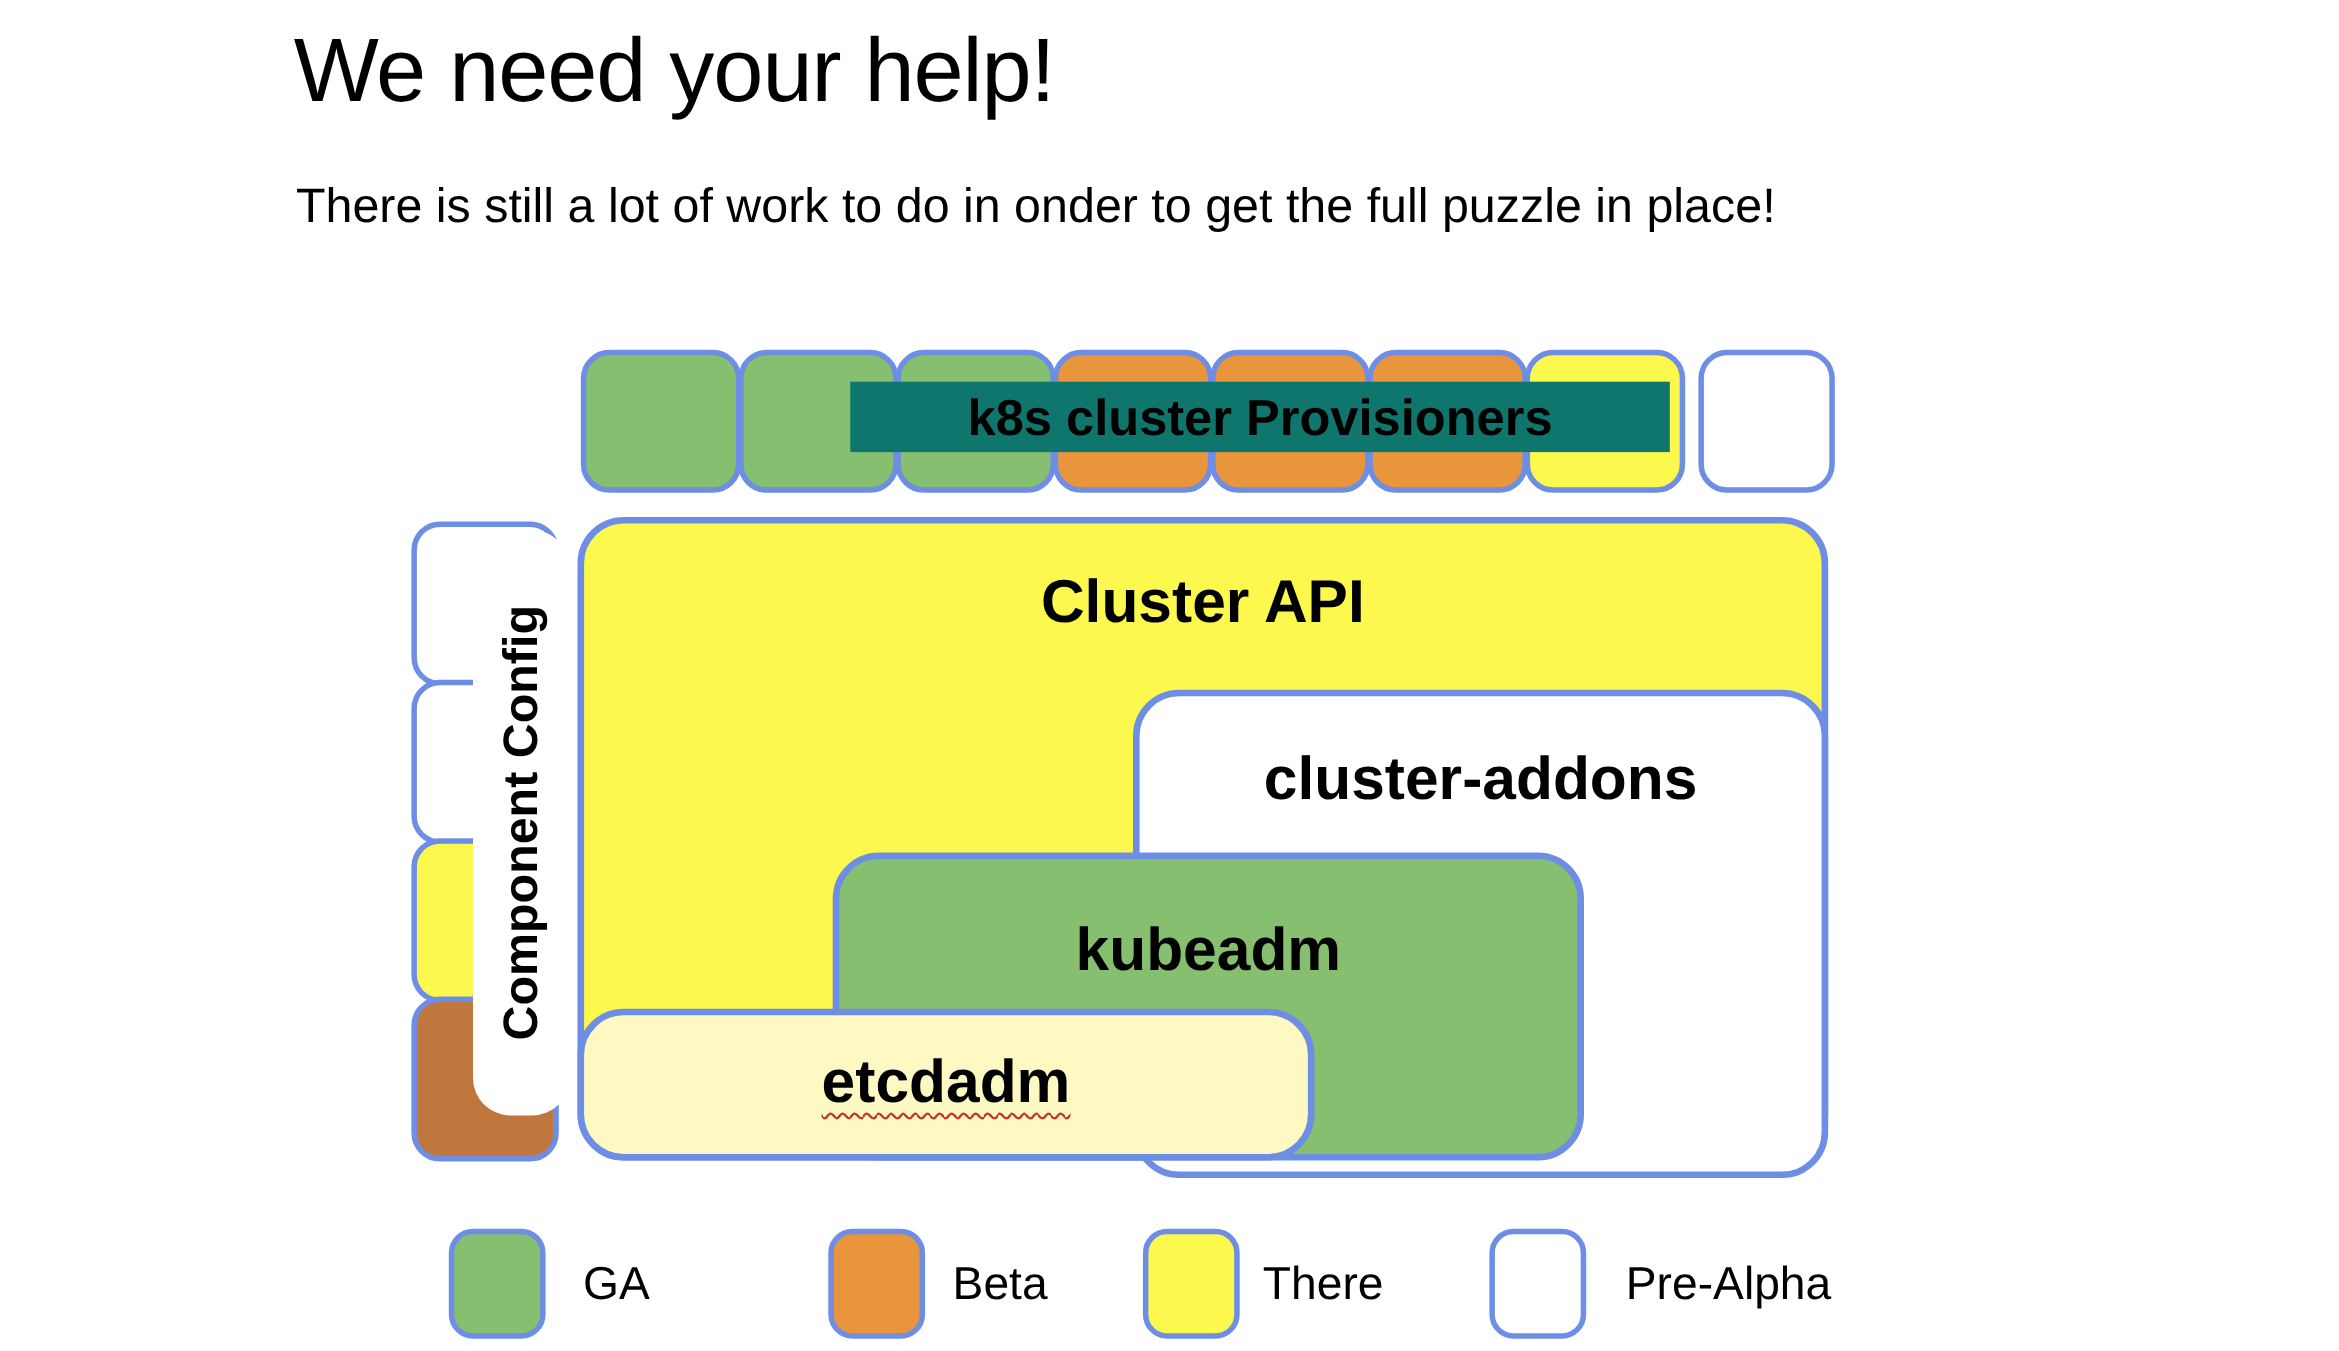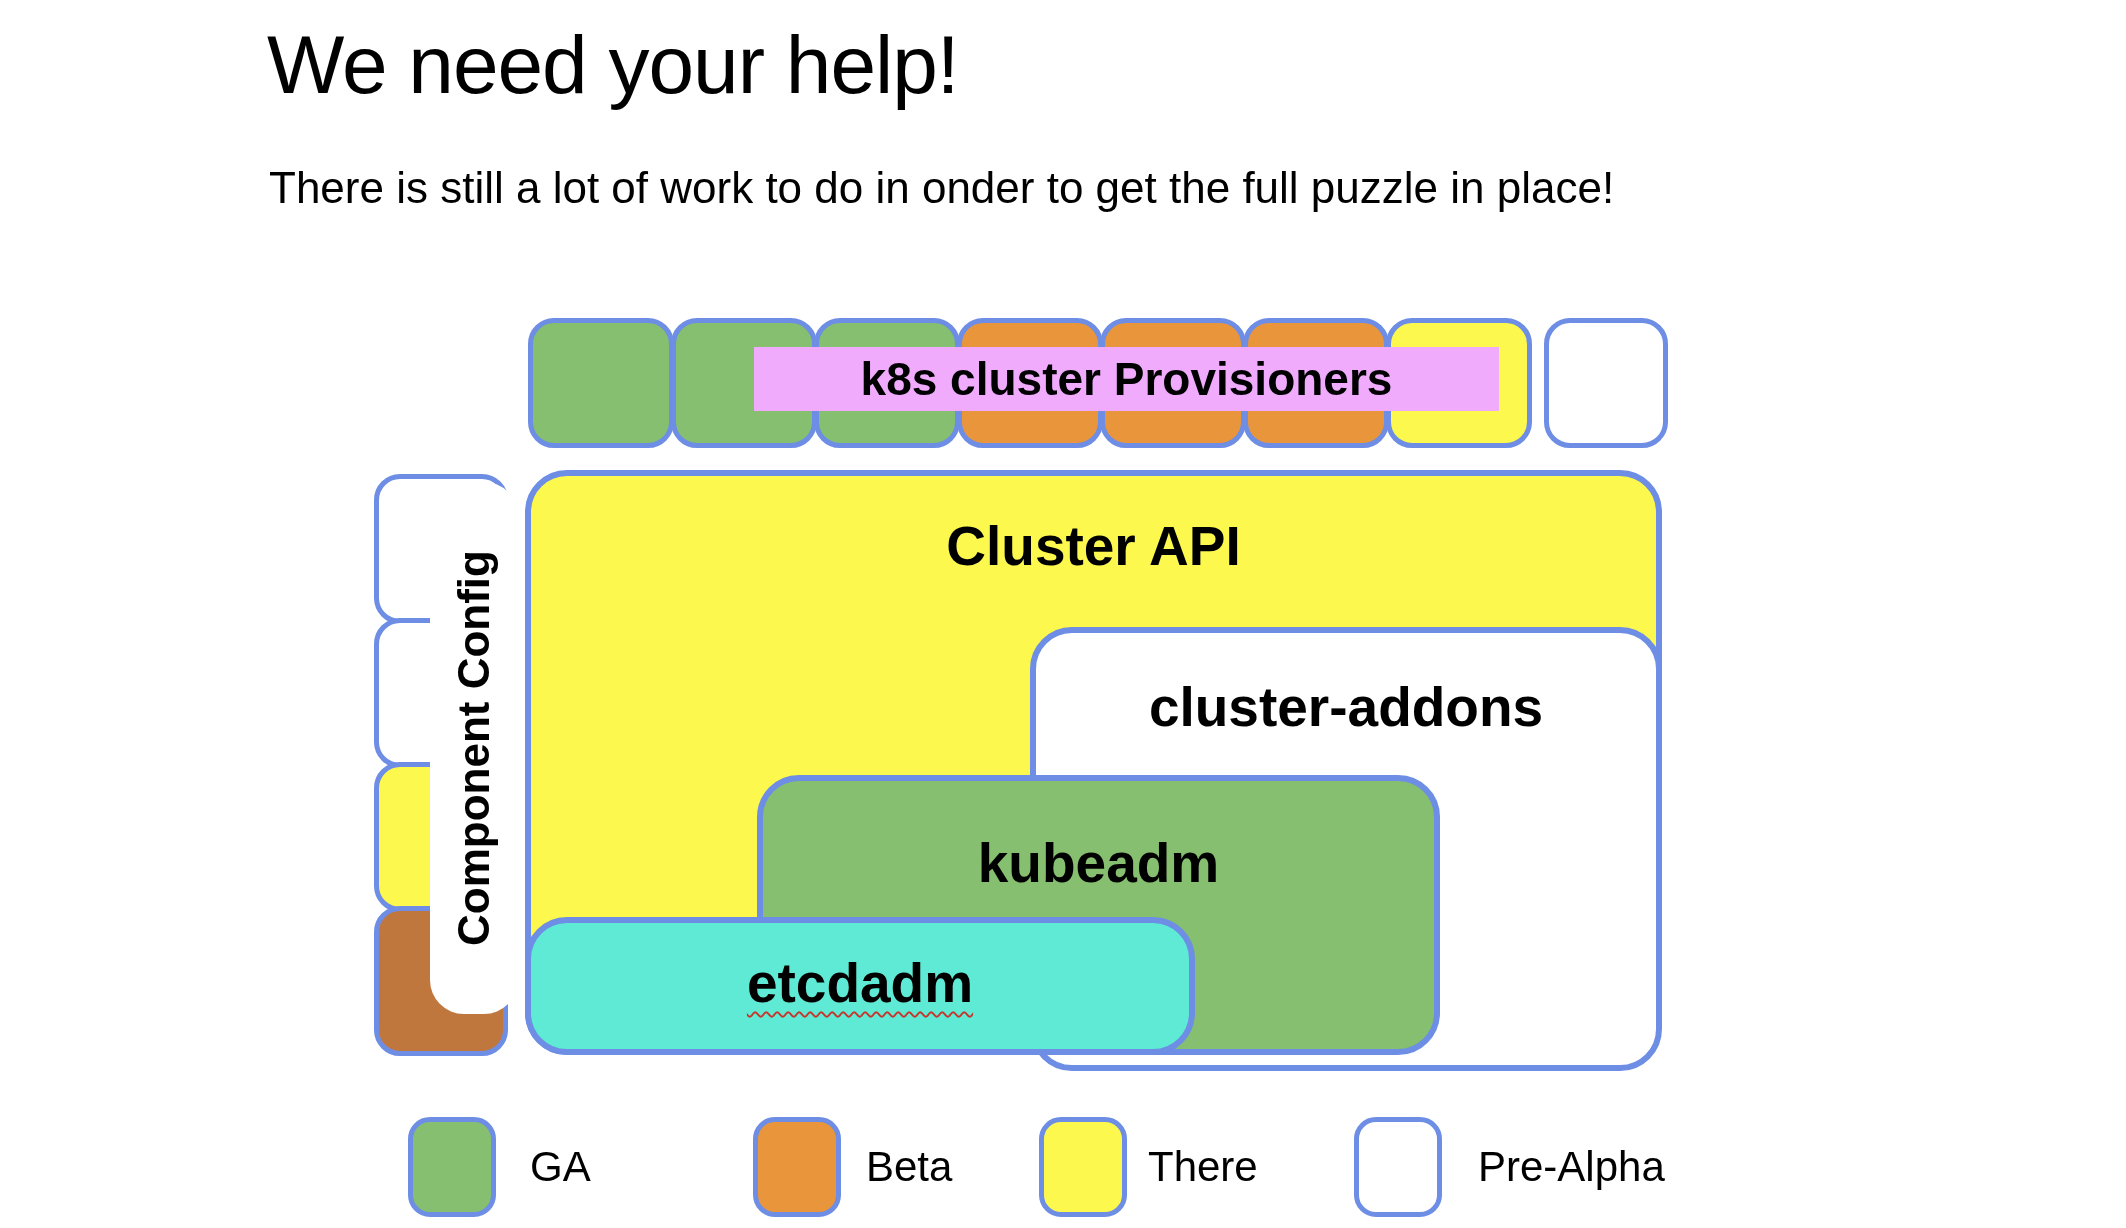--- a/index.html
+++ b/index.html
@@ -22,7 +22,7 @@
   
   .prov-sq{top:318px;width:146px;height:130px;}
   #prov-label{
-    left:730px;top:347px;width:745px;height:64px;background:#f0abfc;
+    left:749px;top:347px;width:745px;height:64px;background:#0f766e;
     display:flex;align-items:center;justify-content:center;
     font-size:46px;font-weight:700;z-index:6;
   }

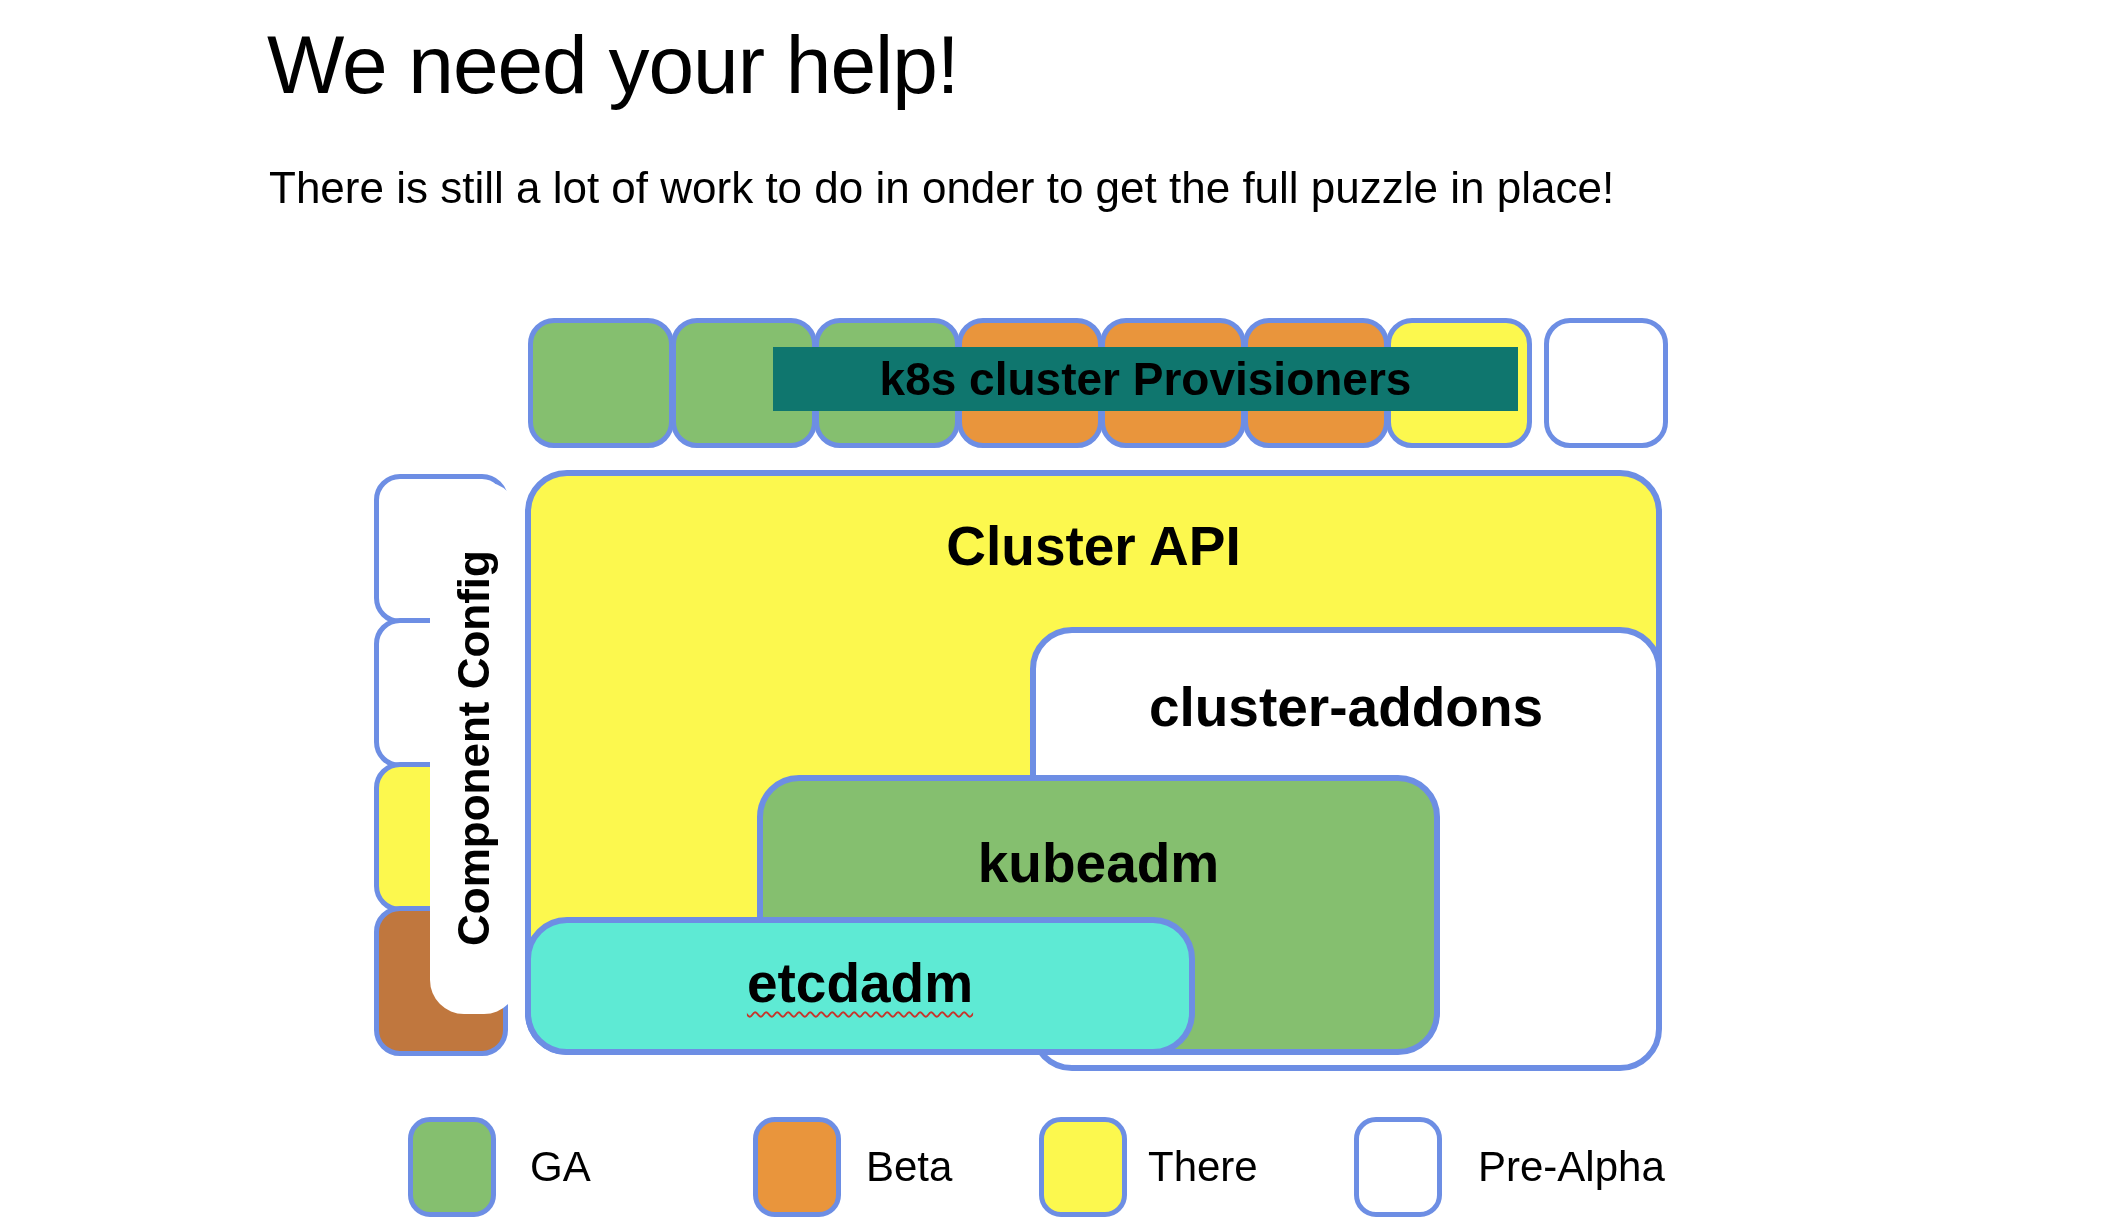--- a/index.html
+++ b/index.html
@@ -94,7 +94,7 @@
 <div class="bigbox" id="kubeadm" style="background-color: rgb(133, 191, 111);">
   <span>kubeadm</span>
 </div>
-<div class="bigbox" id="etcdadm" style="background-color: #5eead4;">
+<div class="bigbox" id="etcdadm" style="background-color: #fef9c3;">
   <span class="misspelled">etcdadm</span>
 </div>
 

